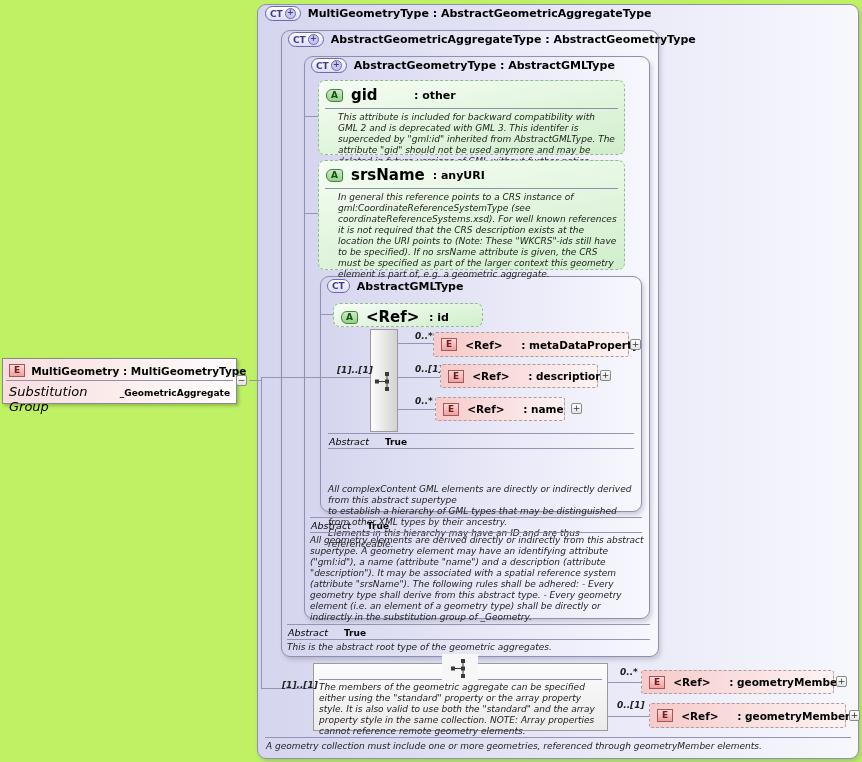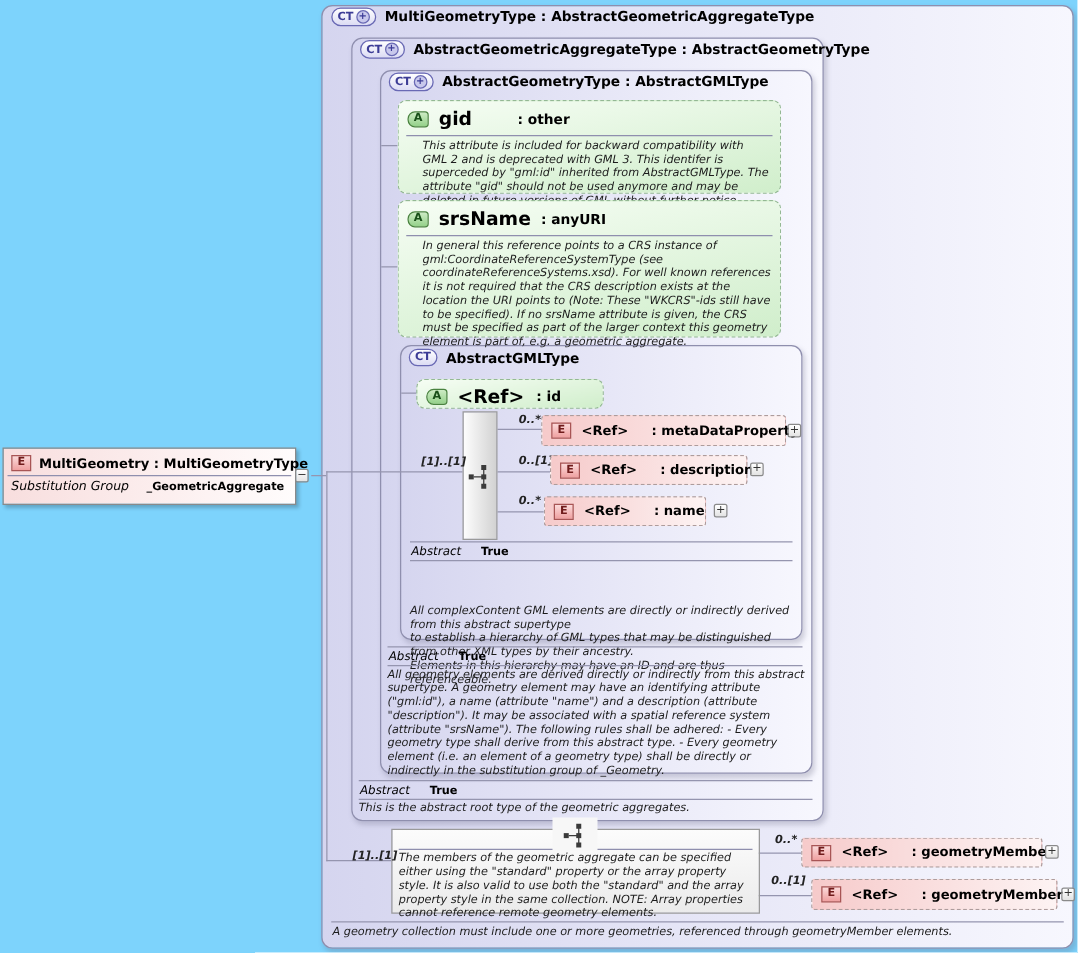--- a/index.html
+++ b/index.html
@@ -3,7 +3,7 @@
 <meta charset="utf-8">
 <style>
   html,body{margin:0;padding:0;background:#fff;}
-  #screen{position:relative;width:862px;height:762px;background:#7dd3fc;overflow:hidden;
+  #screen{position:relative;width:862px;height:762px;background:#bef264;overflow:hidden;
           font-family:"DejaVu Sans",sans-serif;color:#000;}
   .box{position:absolute;border:1px solid #8f8fae;border-radius:9px;
        background:linear-gradient(to right,var(--box-fill-start,#d5d5ef),var(--box-fill-end,#f7f7fe));

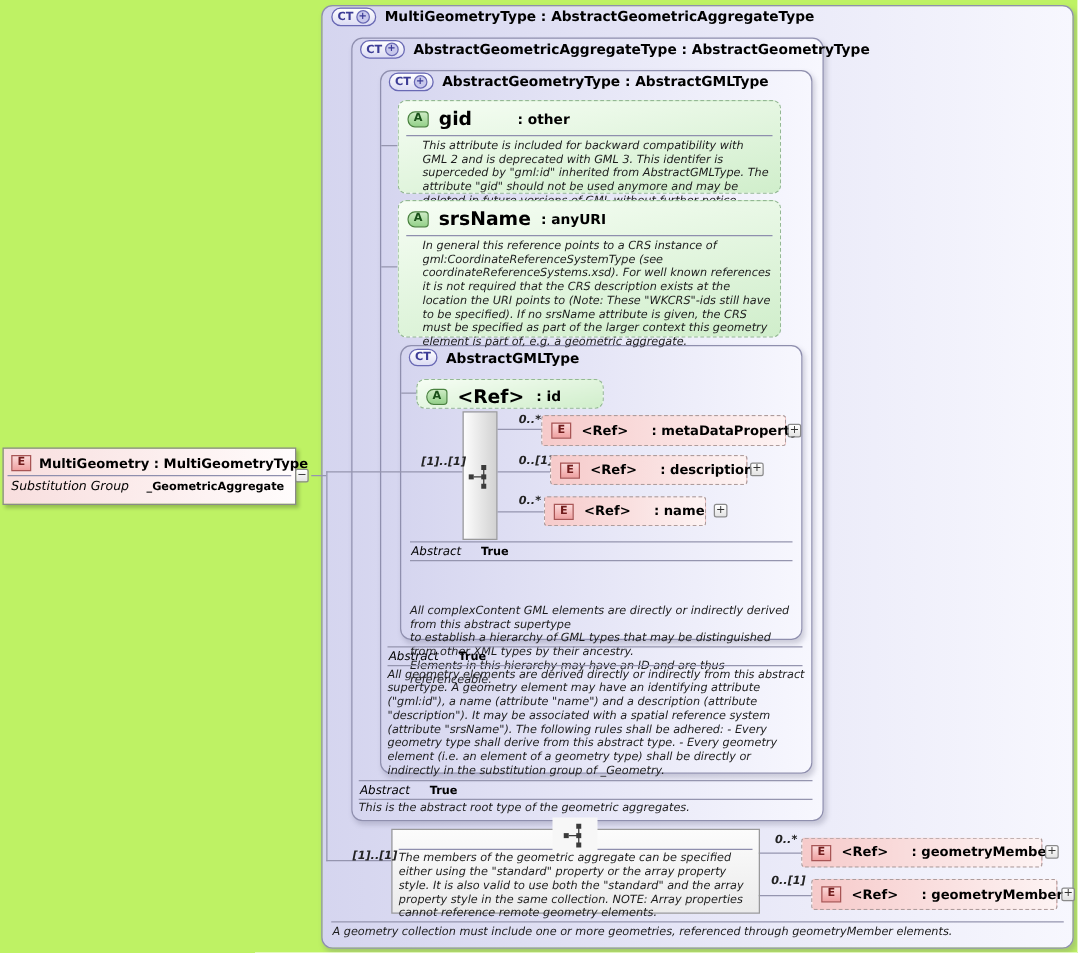--- a/index.html
+++ b/index.html
@@ -46,7 +46,7 @@
         box-shadow:2px 2px 3px rgba(0,0,0,.22);}
   .elem-hdr{display:flex;align-items:center;gap:6px;padding:5px 5px 3px 6px;}
   .sub-row{display:flex;align-items:baseline;gap:14px;padding:3px 6px 0 6px;}
-  .sub-label{font-style:italic;font-size:10px;}
+  .sub-label{font-style:italic;font-size:13px;}
   .sub-value{font-weight:bold;font-size:9px;}
 </style>
 </head>

